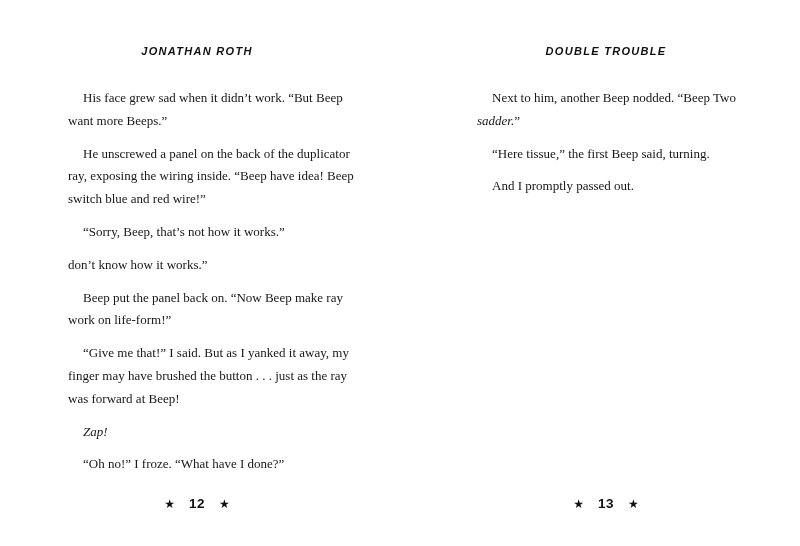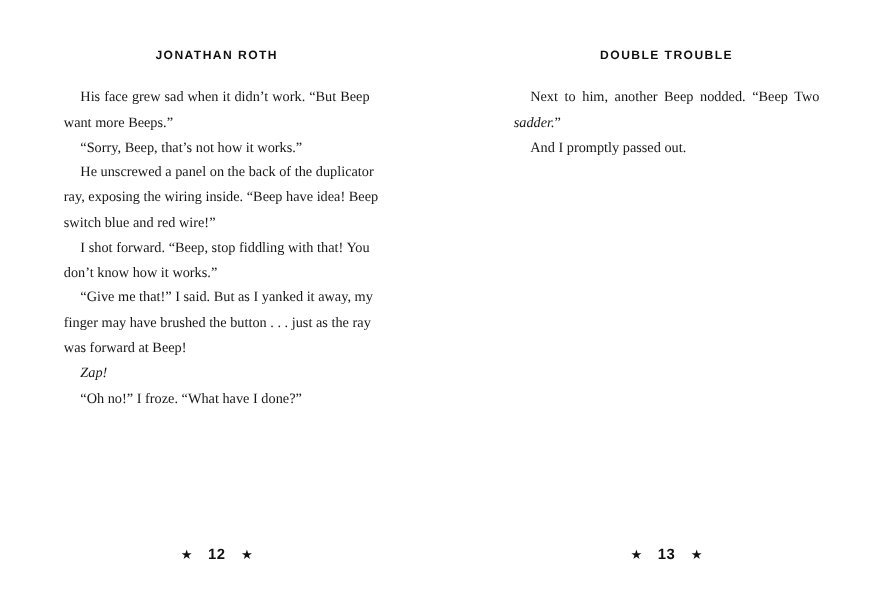--- a/index.html
+++ b/index.html
@@ -37,6 +37,7 @@
     letter-spacing: 1.3px;
     color: #101010;
     white-space: nowrap;
+    font-style: italic;
   }
 
   .page-body {

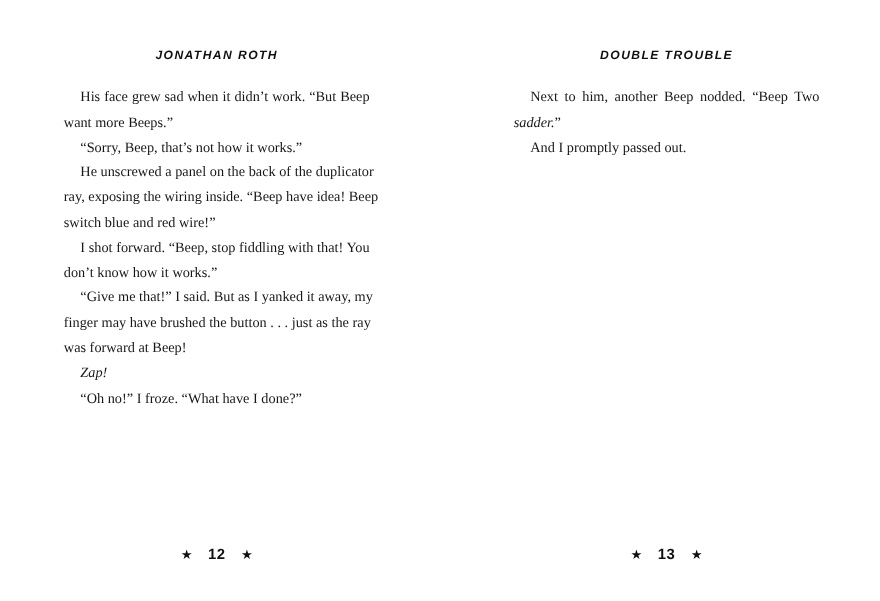--- a/index.html
+++ b/index.html
@@ -49,7 +49,7 @@
     line-height: 22.8px;
     color: #171717;
   }
-  .para { margin: 0; }
+  .para { margin: 10px; }
   .ln {
     white-space: nowrap;
     text-align: left;

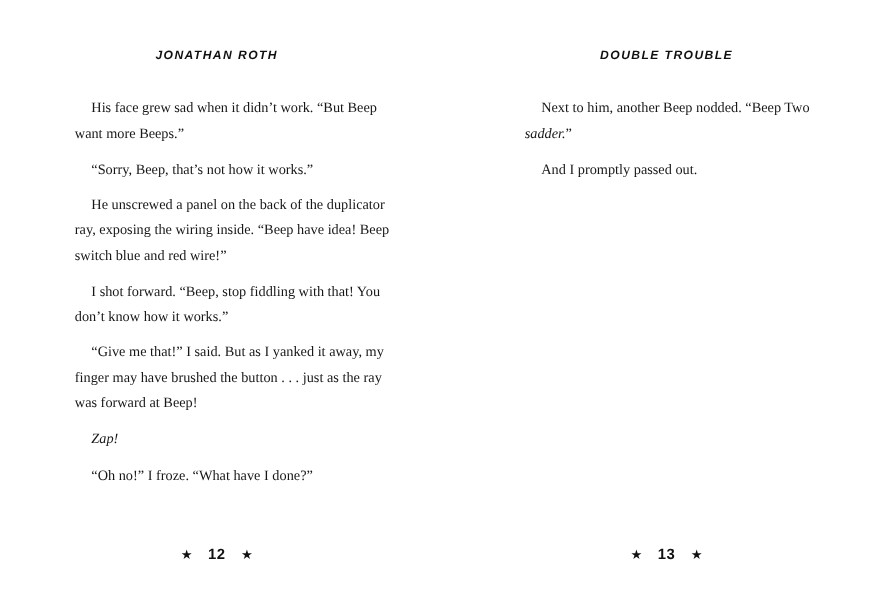--- a/index.html
+++ b/index.html
@@ -136,6 +136,9 @@
           <div class="ln"><em>sadder.</em><span>”</span></div>
         </div>
         <div class="para">
+          <div class="ln fl"><span>“Here tissue,” the first Beep said, turning.</span></div>
+        </div>
+        <div class="para">
           <div class="ln fl"><span>And I promptly passed out.</span></div>
         </div>
       </div>

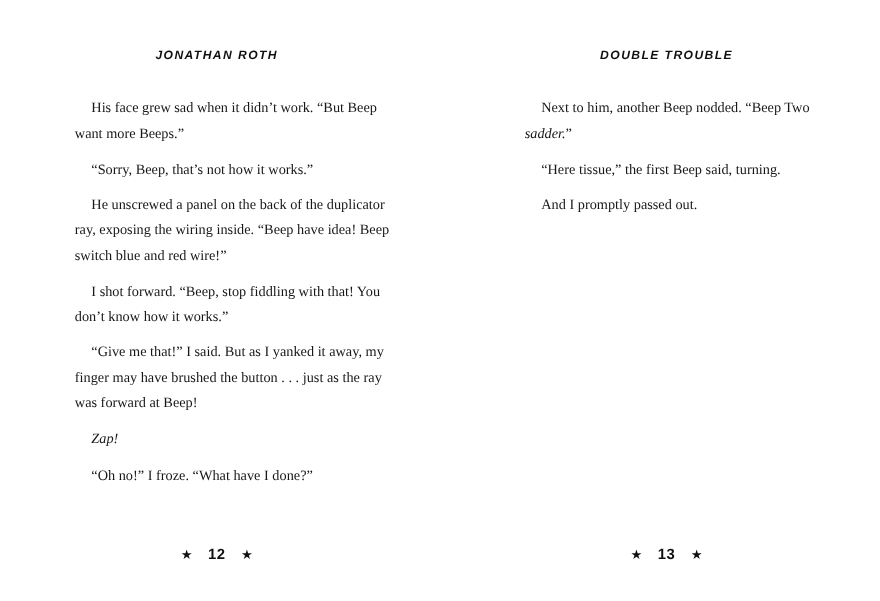--- a/index.html
+++ b/index.html
@@ -98,12 +98,12 @@
           <div class="ln"><span>want more Beeps.”</span></div>
         </div>
         <div class="para">
-          <div class="ln fl"><span>“Sorry, Beep, that’s not how it works.”</span></div>
-        </div>
-        <div class="para">
           <div class="ln fl jst"><span>He unscrewed a panel on the back of the duplicator</span></div>
           <div class="ln jst"><span>ray, exposing the wiring inside. “Beep have idea! Beep</span></div>
           <div class="ln"><span>switch blue and red wire!”</span></div>
+        </div>
+        <div class="para">
+          <div class="ln fl"><span>“Sorry, Beep, that’s not how it works.”</span></div>
         </div>
         <div class="para">
           <div class="ln fl jst"><span>I shot forward. “Beep, stop fiddling with that! You</span></div>

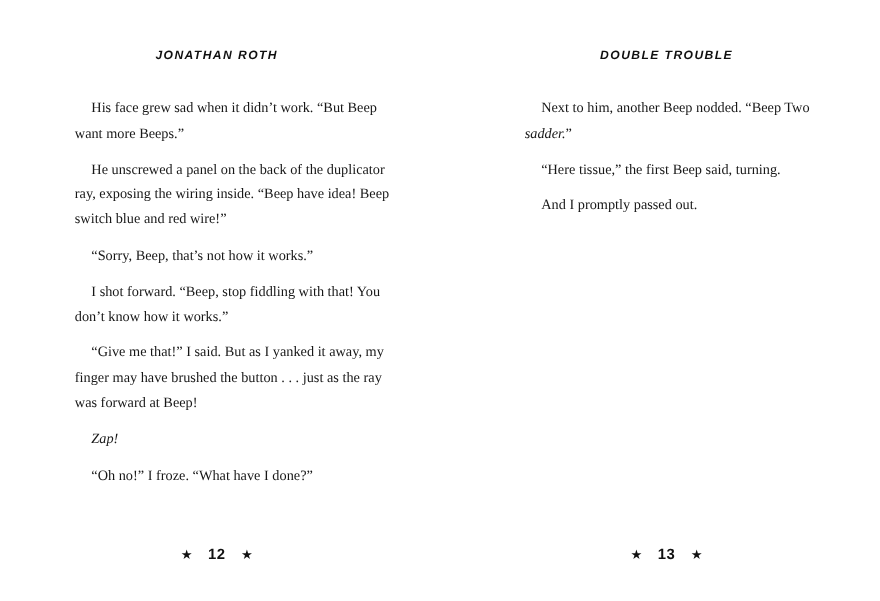--- a/index.html
+++ b/index.html
@@ -106,7 +106,6 @@
           <div class="ln fl"><span>“Sorry, Beep, that’s not how it works.”</span></div>
         </div>
         <div class="para">
-          <div class="ln fl jst"><span>I shot forward. “Beep, stop fiddling with that! You</span></div>
           <div class="ln"><span>don’t know how it works.”</span></div>
         </div>
         <div class="para">

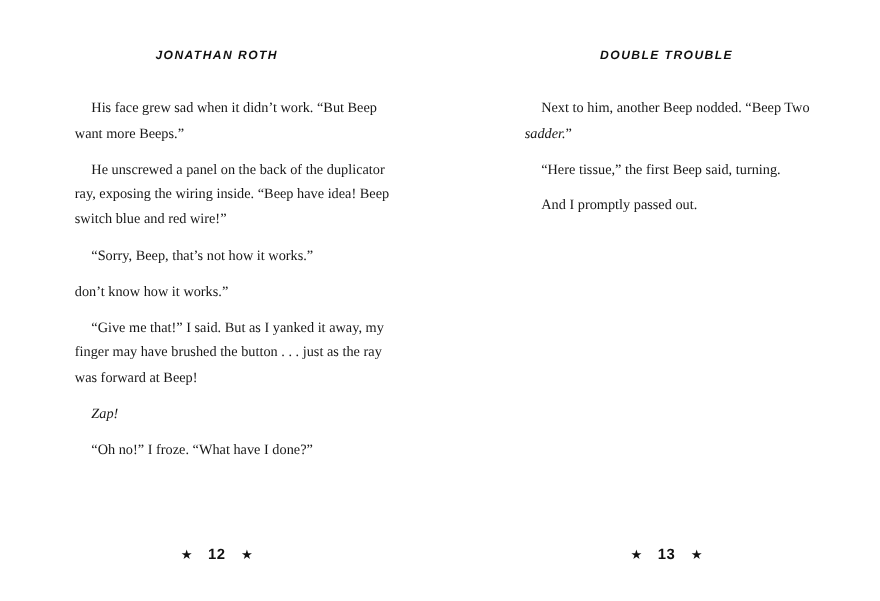--- a/index.html
+++ b/index.html
@@ -109,6 +109,10 @@
           <div class="ln"><span>don’t know how it works.”</span></div>
         </div>
         <div class="para">
+          <div class="ln fl jst"><span>Beep put the panel back on. “Now Beep make ray</span></div>
+          <div class="ln"><span>work on life-form!”</span></div>
+        </div>
+        <div class="para">
           <div class="ln fl jst"><span>“Give me that!” I said. But as I yanked it away, my</span></div>
           <div class="ln jst"><span>finger may have brushed the button . . . just as the ray</span></div>
           <div class="ln"><span>was forward at Beep!</span></div>

